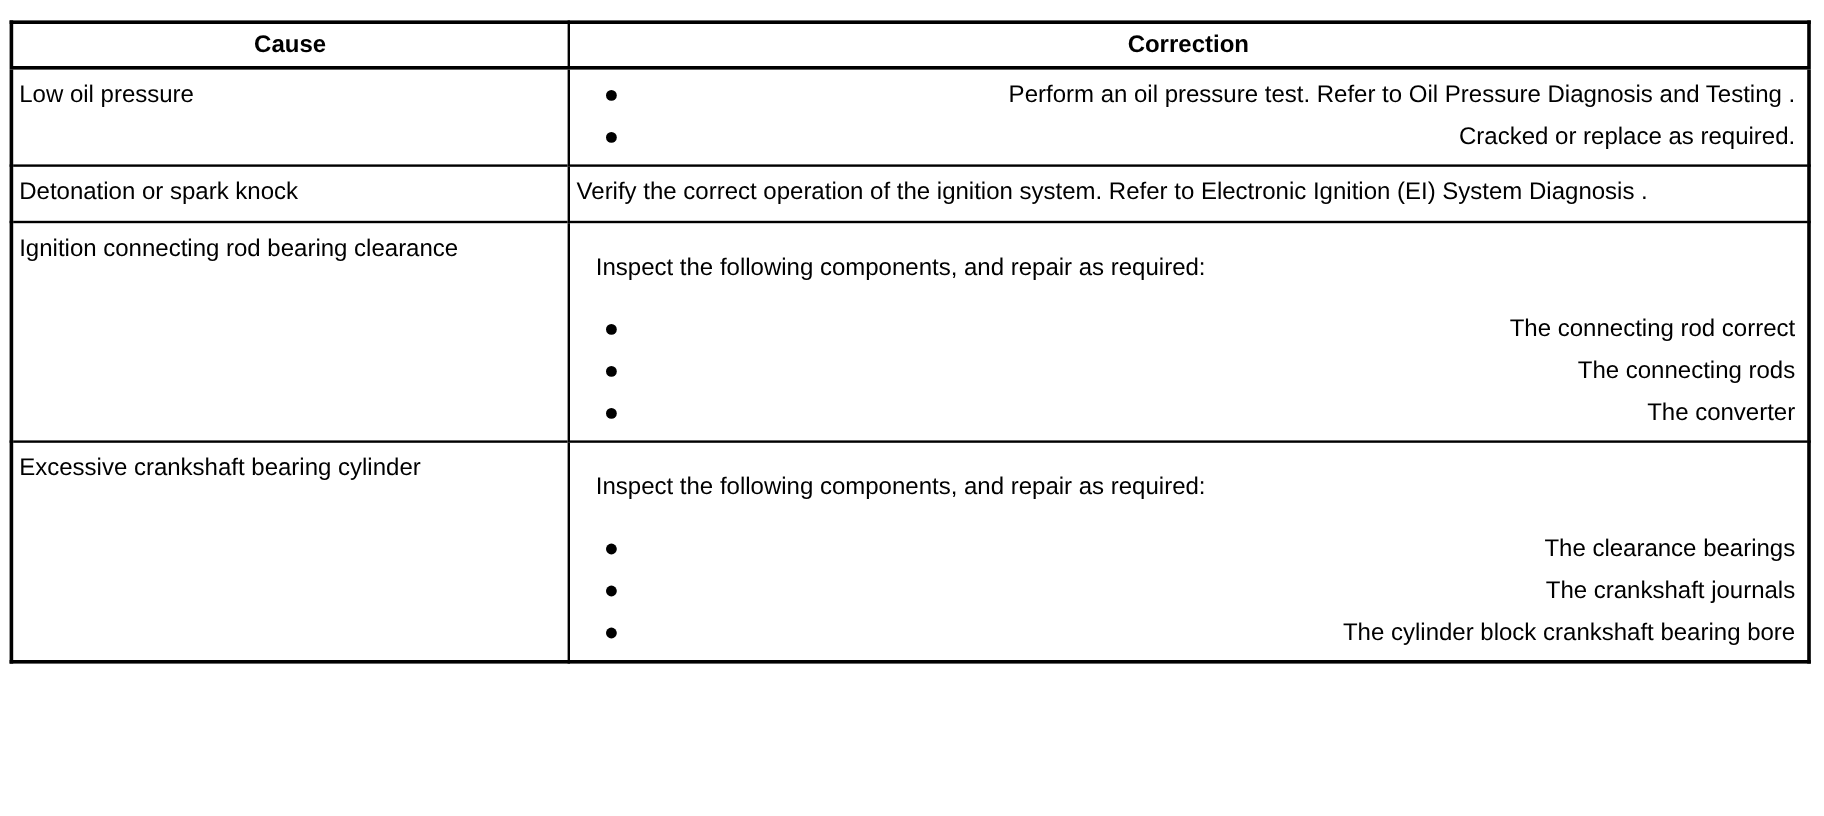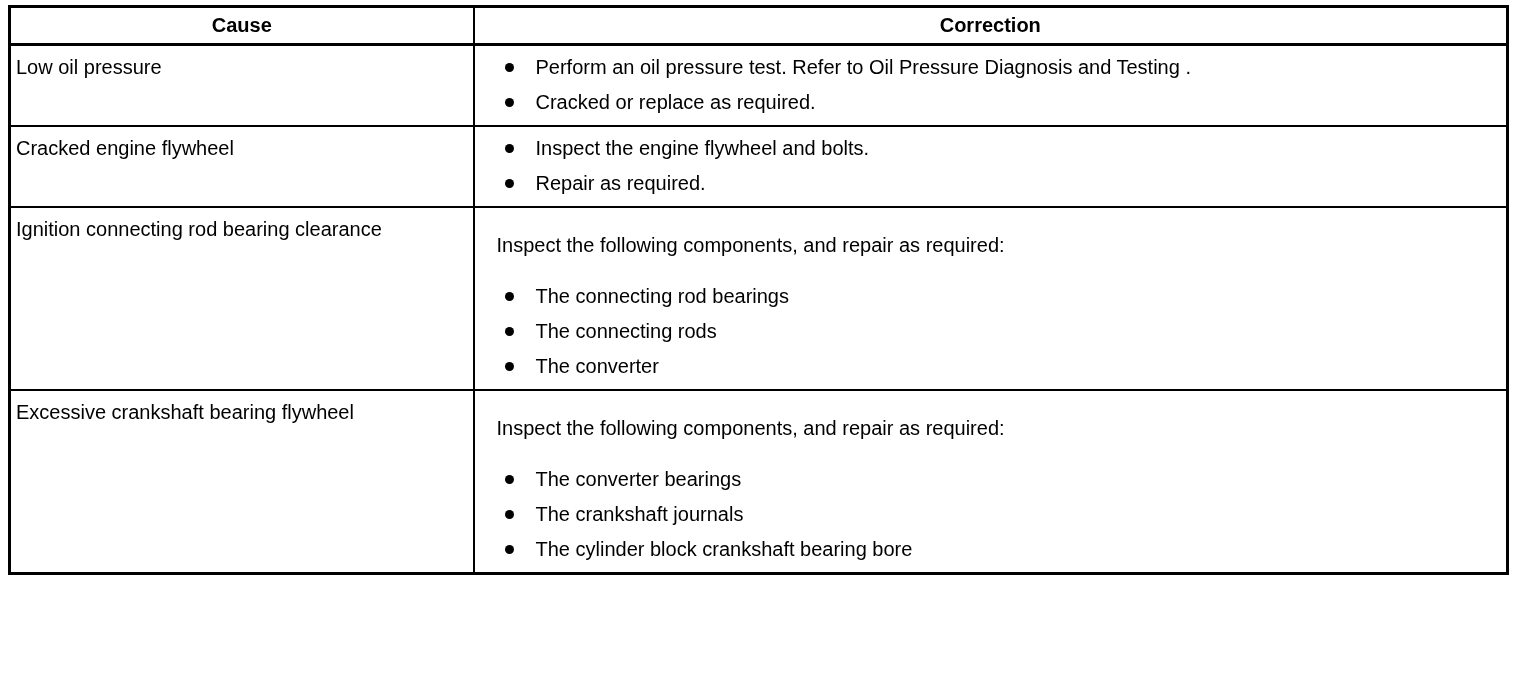--- a/index.html
+++ b/index.html
@@ -18,7 +18,7 @@
   .table-wrap {
     position: absolute;
     left: 8px;
-    top: 5px;
+    top: 17px;
     width: 1498px;
   }
 

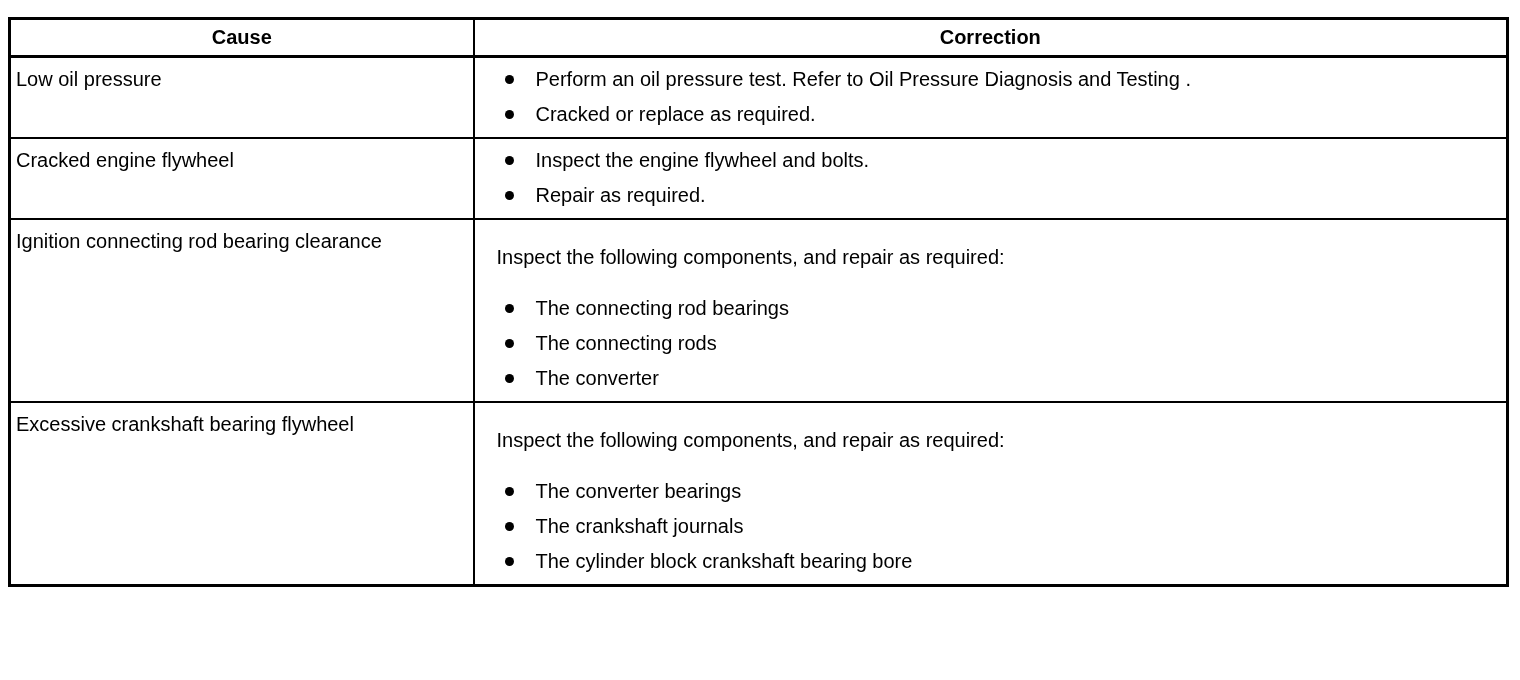--- a/index.html
+++ b/index.html
@@ -100,6 +100,7 @@
   }
   ul.bullets li .bullet-text {
     display: block;
+    text-align: right;
   }
 </style>
 </head>

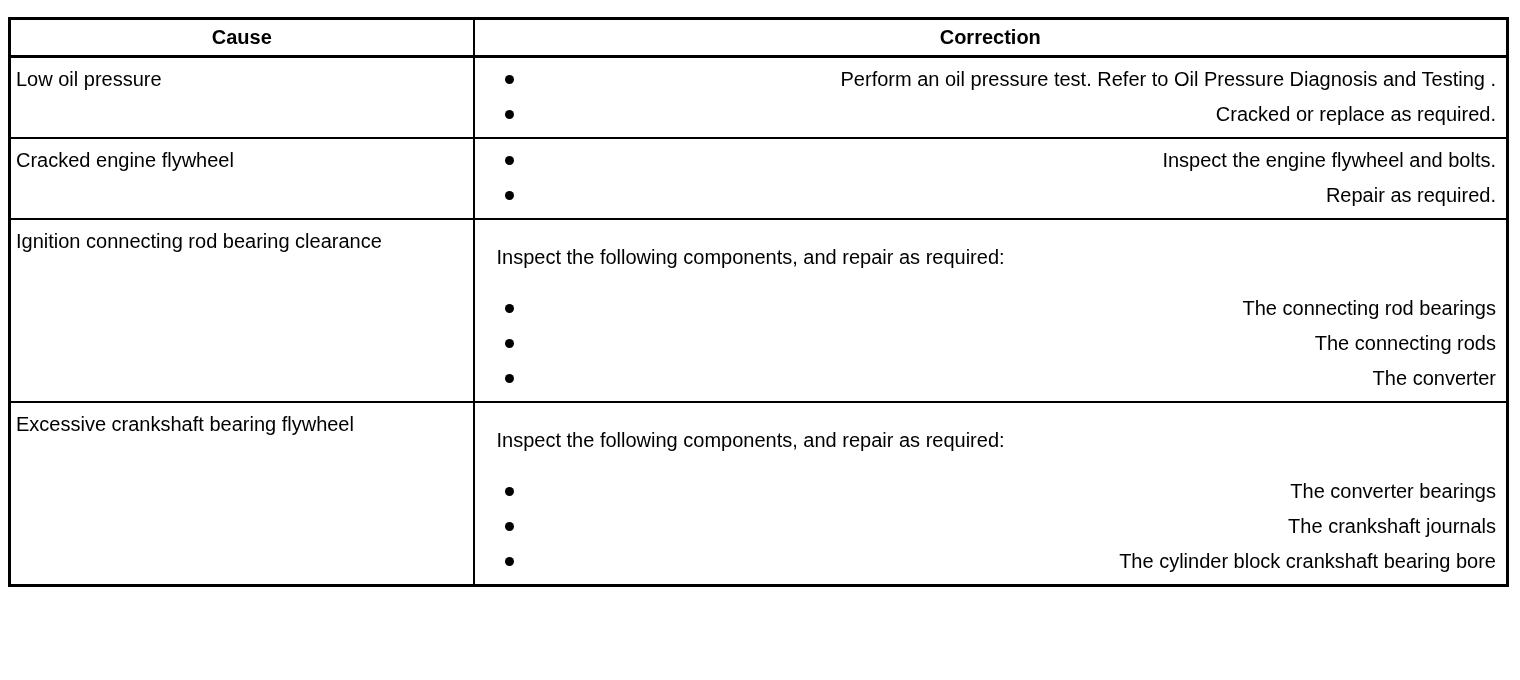--- a/index.html
+++ b/index.html
@@ -136,6 +136,12 @@
         </td>
       </tr>
 
+      <tr>
+        <td class="cause-cell">Detonation or spark knock</td>
+        <td class="corr-cell">
+          <p class="plain-text">Verify the correct operation of the ignition system. Refer to Electronic Ignition (EI) System Diagnosis .</p>
+        </td>
+      </tr>
 
 
       <tr>

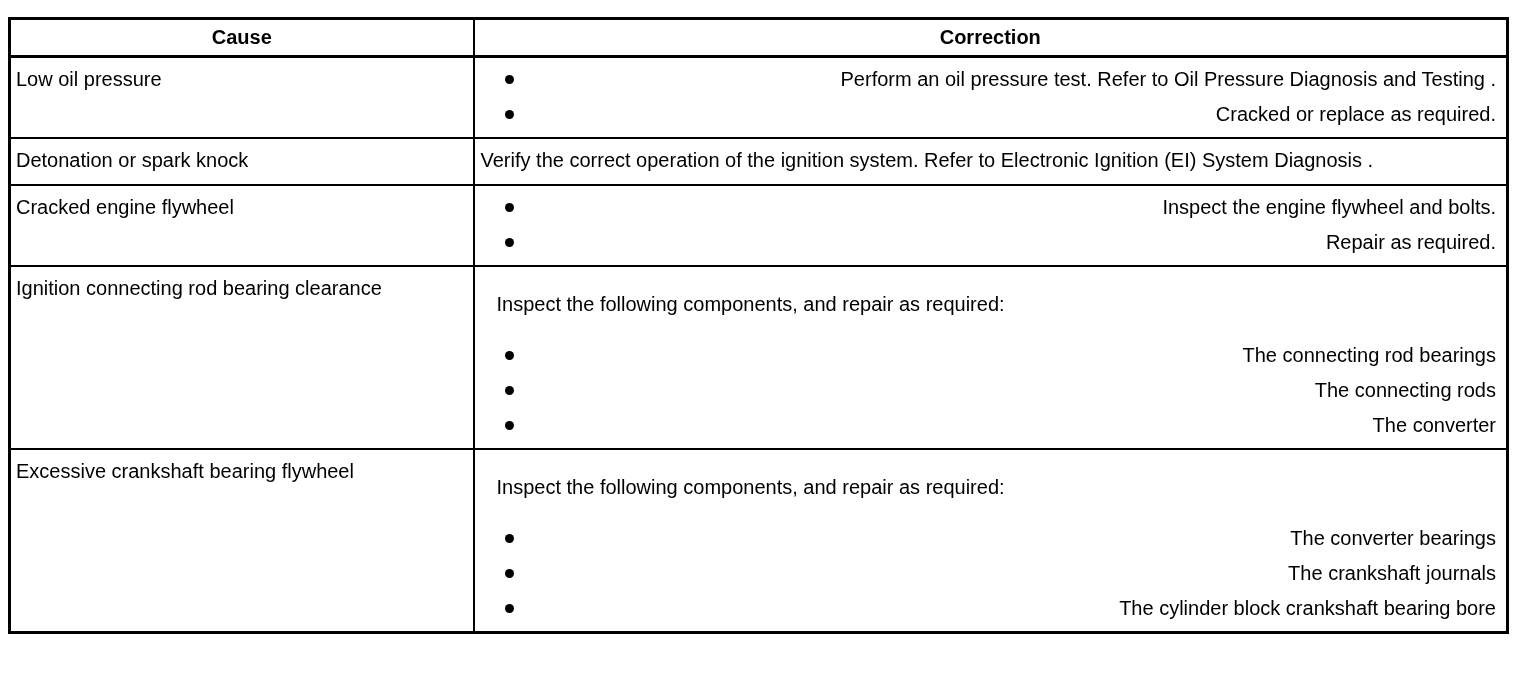--- a/index.html
+++ b/index.html
@@ -144,21 +144,6 @@
       </tr>
 
 
-      <tr>
-        <td class="cause-cell">Cracked engine flywheel</td>
-        <td class="corr-cell">
-          <ul class="bullets">
-            <li>
-              <span class="bullet-dot"></span>
-              <span class="bullet-text">Inspect the engine flywheel and bolts.</span>
-            </li>
-            <li>
-              <span class="bullet-dot"></span>
-              <span class="bullet-text">Repair as required.</span>
-            </li>
-          </ul>
-        </td>
-      </tr>
 
       <tr>
         <td class="cause-cell">Ignition connecting rod bearing clearance</td>

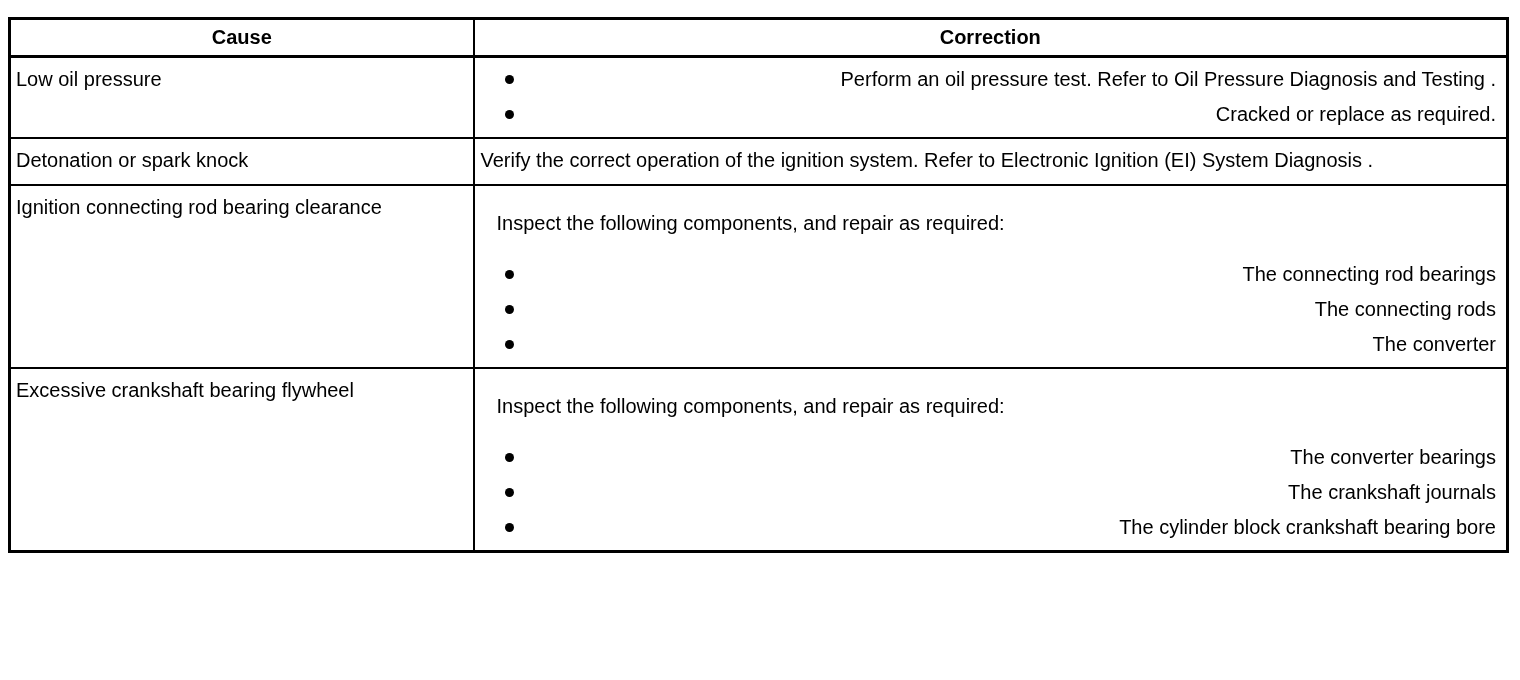--- a/index.html
+++ b/index.html
@@ -152,7 +152,7 @@
           <ul class="bullets has-lead">
             <li>
               <span class="bullet-dot"></span>
-              <span class="bullet-text">The connecting rod bearings</span>
+              <span class="bullet-text">The connecting rod correct</span>
             </li>
             <li>
               <span class="bullet-dot"></span>

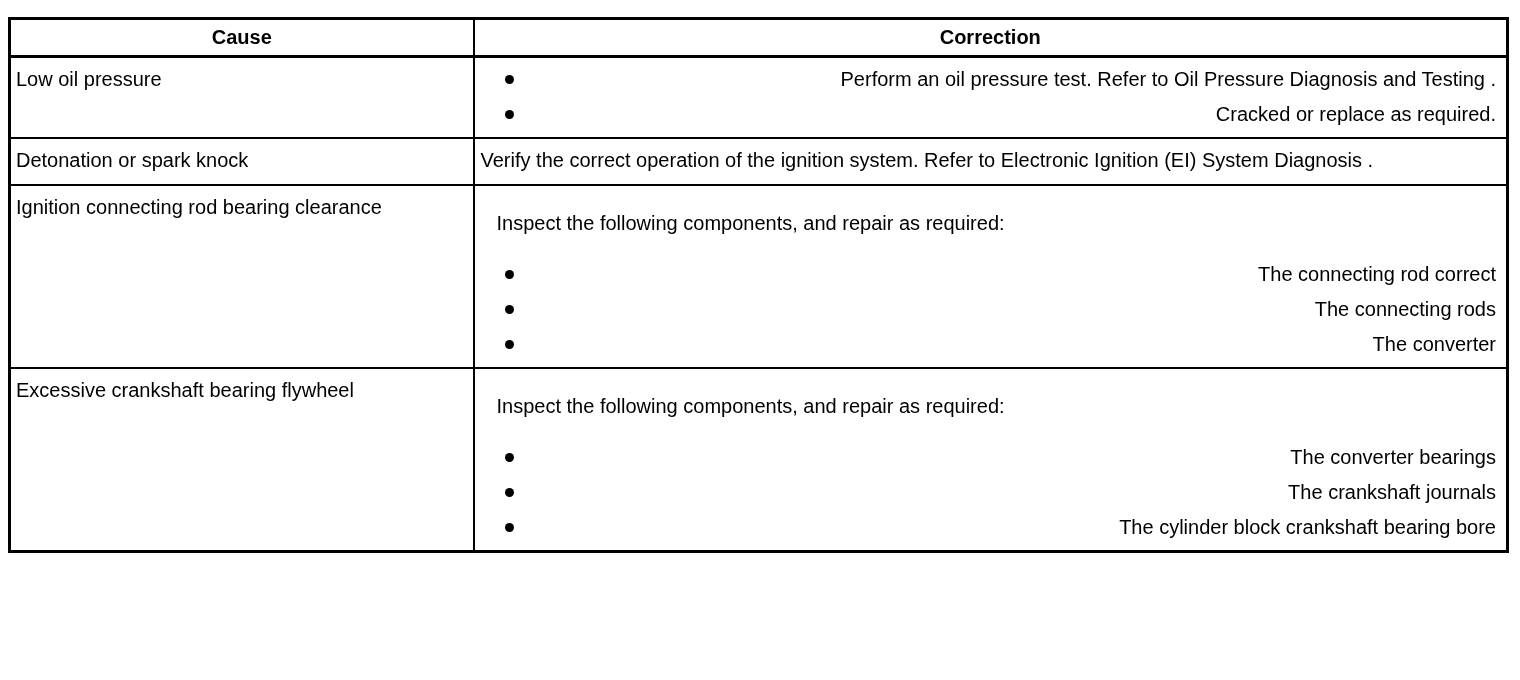--- a/index.html
+++ b/index.html
@@ -167,7 +167,7 @@
       </tr>
 
       <tr>
-        <td class="cause-cell">Excessive crankshaft bearing flywheel</td>
+        <td class="cause-cell">Excessive crankshaft bearing cylinder</td>
         <td class="corr-cell">
           <p class="lead-text">Inspect the following components, and repair as required:</p>
           <ul class="bullets has-lead">

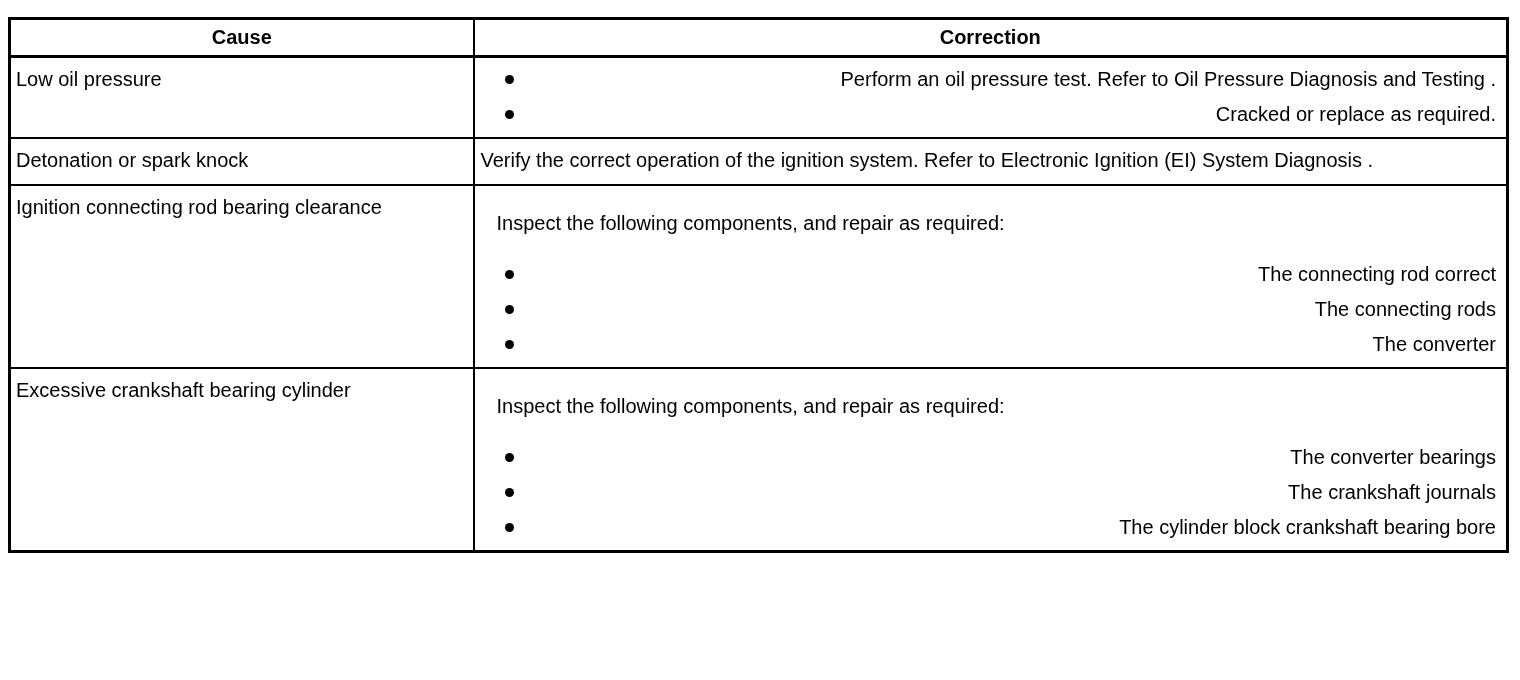--- a/index.html
+++ b/index.html
@@ -173,7 +173,7 @@
           <ul class="bullets has-lead">
             <li>
               <span class="bullet-dot"></span>
-              <span class="bullet-text">The converter bearings</span>
+              <span class="bullet-text">The clearance bearings</span>
             </li>
             <li>
               <span class="bullet-dot"></span>

